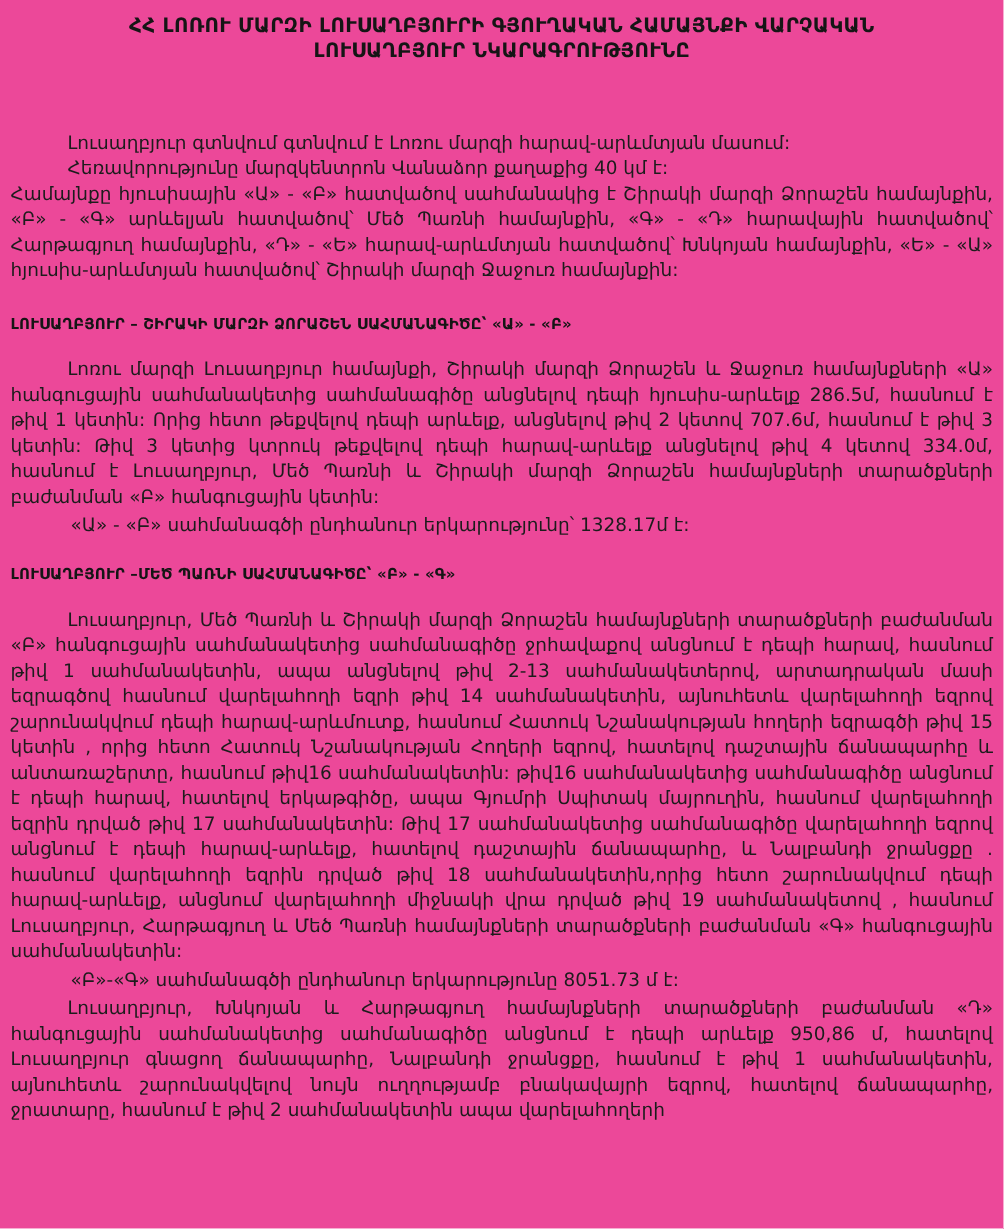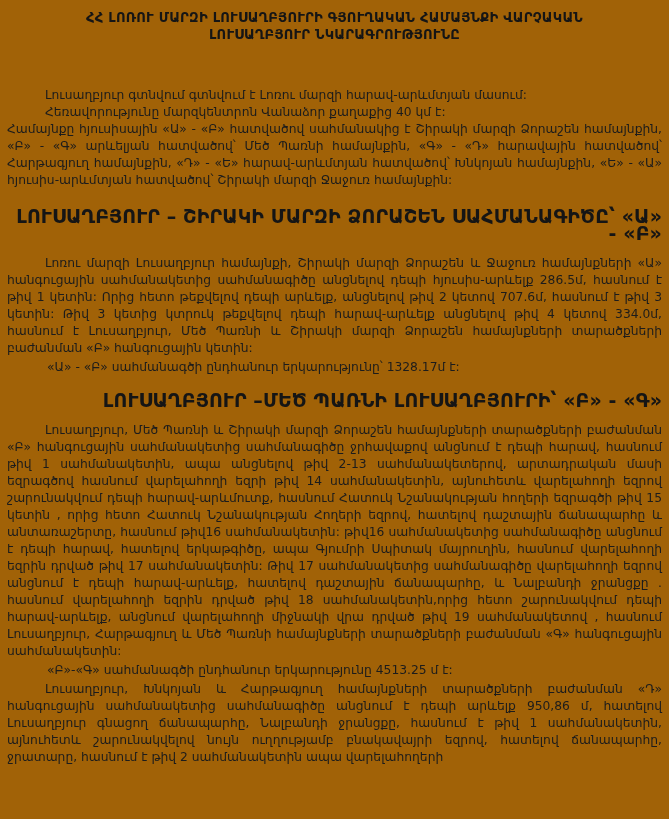--- a/index.html
+++ b/index.html
@@ -13,7 +13,7 @@
     height: 819px;
     box-sizing: border-box;
     padding: 9px 7px 0 7px;
-    background: #a16207;
+    background: #ec4899;
     overflow: hidden;
     font-family: "DejaVu Sans", sans-serif;
     color: #1c1c1c;

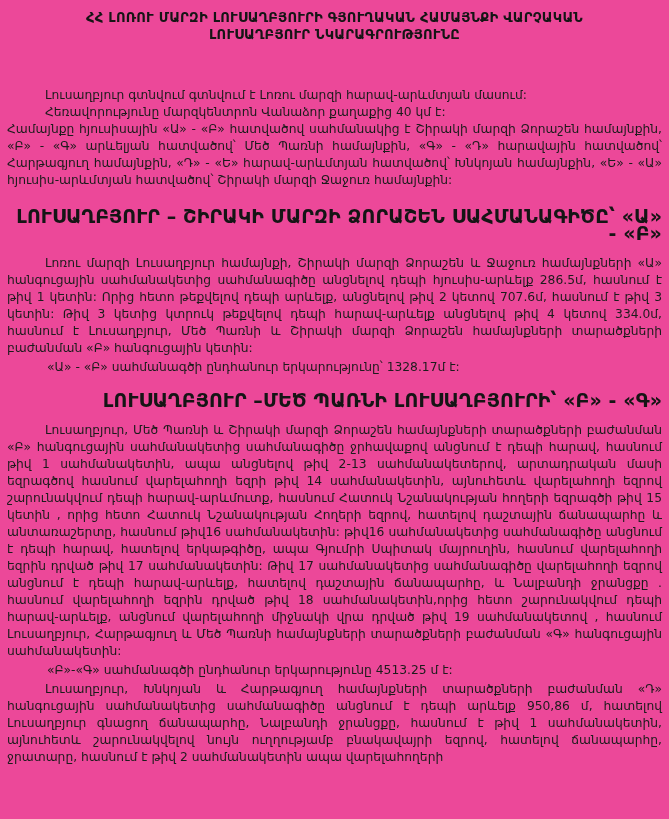--- a/index.html
+++ b/index.html
@@ -45,8 +45,8 @@
   }
   .section-heading {
     margin: 16px 0 13px 0;
-    text-align: right;
-    font-size: 19px;
+    text-align: left;
+    font-size: 10px;
     font-weight: bold;
     line-height: 17px;
     letter-spacing: 0.1px;

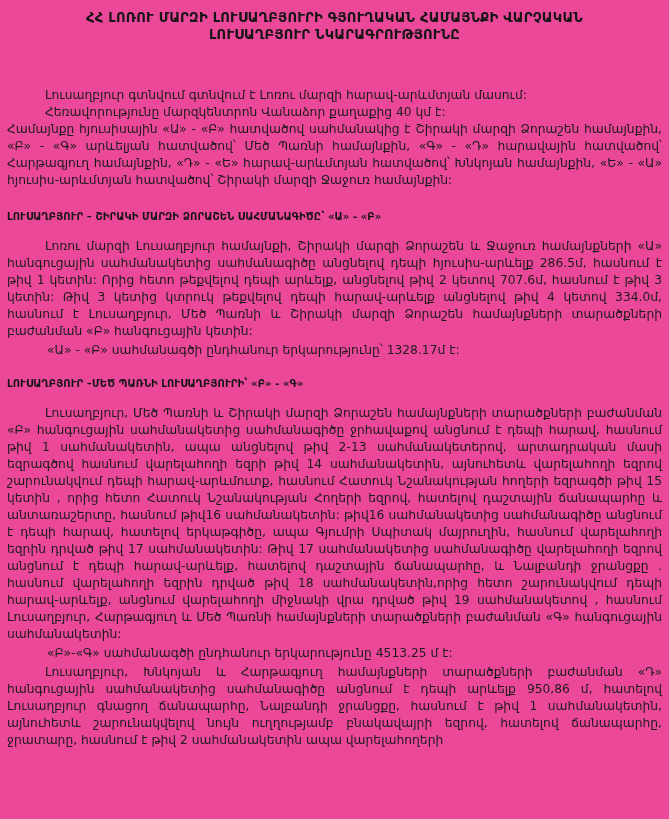--- a/index.html
+++ b/index.html
@@ -74,7 +74,7 @@
   <p class="body-par first-indent">Լոռու մարզի Լուսաղբյուր համայնքի, Շիրակի մարզի Ձորաշեն և Ջաջուռ համայնքների «Ա» հանգուցային սահմանակետից սահմանագիծը անցնելով  դեպի հյուսիս-արևելք  286.5մ, հասնում է թիվ 1 կետին: Որից հետո  թեքվելով դեպի արևելք, անցնելով թիվ 2 կետով  707.6մ, հասնում է թիվ 3 կետին: Թիվ 3 կետից կտրուկ թեքվելով դեպի հարավ-արևելք անցնելով թիվ 4 կետով 334.0մ, հասնում է Լուսաղբյուր, Մեծ Պառնի և Շիրակի մարզի Ձորաշեն համայնքների տարածքների բաժանման «Բ» հանգուցային կետին:</p>
   <p class="length-line">«Ա» - «Բ» սահմանագծի ընդհանուր երկարությունը՝ 1328.17մ է:</p>
 
-  <h2 class="section-heading">ԼՈՒՍԱՂԲՅՈՒՐ –ՄԵԾ ՊԱՌՆԻ ԼՈՒՍԱՂԲՅՈՒՐԻ՝ «Բ» - «Գ»</h2>
+  <h2 class="section-heading">ԼՈՒՍԱՂԲՅՈՒՐ –ՄԵԾ ՊԱՌՆԻ ՍԱՀՄԱՆԱԳԻԾԸ՝ «Բ» - «Գ»</h2>
   <p class="body-par first-indent">Լուսաղբյուր,  Մեծ Պառնի և Շիրակի մարզի Ձորաշեն համայնքների  տարածքների բաժանման  «Բ» հանգուցային սահմանակետից սահմանագիծը ջրհավաքով անցնում է դեպի հարավ, հասնում թիվ 1 սահմանակետին, ապա անցնելով թիվ 2-13 սահմանակետերով, արտադրական մասի եզրագծով հասնում վարելահողի եզրի թիվ 14 սահմանակետին, այնուհետև վարելահողի եզրով շարունակվում դեպի հարավ-արևմուտք, հասնում Հատուկ Նշանակության հողերի եզրագծի թիվ 15 կետին , որից հետո Հատուկ Նշանակության Հողերի եզրով, հատելով դաշտային ճանապարհը և անտառաշերտը, հասնում թիվ16 սահմանակետին: թիվ16 սահմանակետից սահմանագիծը անցնում է դեպի հարավ, հատելով երկաթգիծը, ապա Գյումրի Սպիտակ մայրուղին, հասնում վարելահողի եզրին դրված թիվ 17 սահմանակետին: Թիվ 17 սահմանակետից սահմանագիծը վարելահողի եզրով անցնում է դեպի հարավ-արևելք, հատելով դաշտային ճանապարհը, և Նալբանդի ջրանցքը . հասնում վարելահողի  եզրին դրված թիվ 18 սահմանակետին,որից հետո շարունակվում դեպի հարավ-արևելք, անցնում վարելահողի միջնակի վրա դրված թիվ 19 սահմանակետով , հասնում Լուսաղբյուր, Հարթագյուղ և Մեծ Պառնի համայնքների տարածքների բաժանման   «Գ» հանգուցային սահմանակետին:</p>
   <p class="length-line">«Բ»-«Գ»  սահմանագծի ընդհանուր երկարությունը  4513.25 մ է:</p>
 

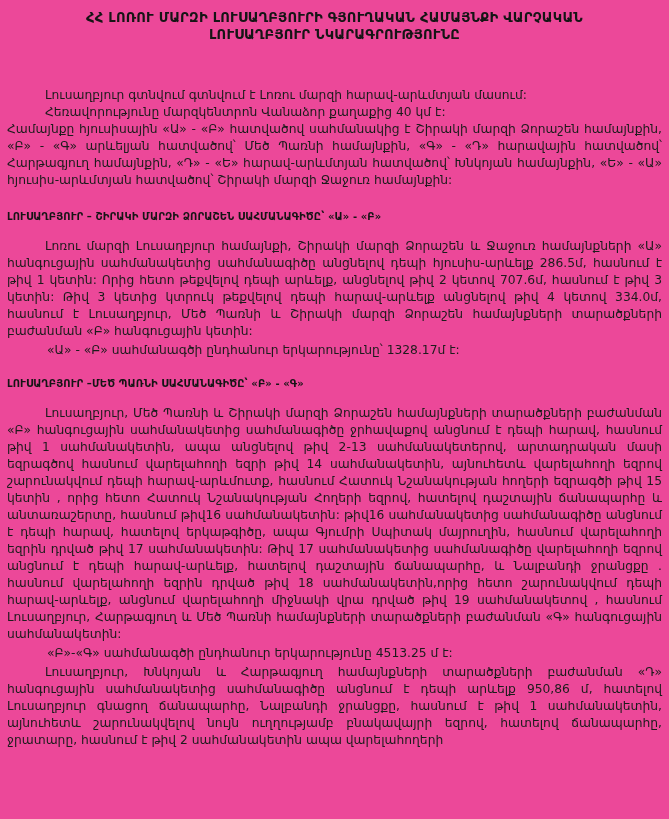--- a/index.html
+++ b/index.html
@@ -76,7 +76,7 @@
 
   <h2 class="section-heading">ԼՈՒՍԱՂԲՅՈՒՐ –ՄԵԾ ՊԱՌՆԻ ՍԱՀՄԱՆԱԳԻԾԸ՝ «Բ» - «Գ»</h2>
   <p class="body-par first-indent">Լուսաղբյուր,  Մեծ Պառնի և Շիրակի մարզի Ձորաշեն համայնքների  տարածքների բաժանման  «Բ» հանգուցային սահմանակետից սահմանագիծը ջրհավաքով անցնում է դեպի հարավ, հասնում թիվ 1 սահմանակետին, ապա անցնելով թիվ 2-13 սահմանակետերով, արտադրական մասի եզրագծով հասնում վարելահողի եզրի թիվ 14 սահմանակետին, այնուհետև վարելահողի եզրով շարունակվում դեպի հարավ-արևմուտք, հասնում Հատուկ Նշանակության հողերի եզրագծի թիվ 15 կետին , որից հետո Հատուկ Նշանակության Հողերի եզրով, հատելով դաշտային ճանապարհը և անտառաշերտը, հասնում թիվ16 սահմանակետին: թիվ16 սահմանակետից սահմանագիծը անցնում է դեպի հարավ, հատելով երկաթգիծը, ապա Գյումրի Սպիտակ մայրուղին, հասնում վարելահողի եզրին դրված թիվ 17 սահմանակետին: Թիվ 17 սահմանակետից սահմանագիծը վարելահողի եզրով անցնում է դեպի հարավ-արևելք, հատելով դաշտային ճանապարհը, և Նալբանդի ջրանցքը . հասնում վարելահողի  եզրին դրված թիվ 18 սահմանակետին,որից հետո շարունակվում դեպի հարավ-արևելք, անցնում վարելահողի միջնակի վրա դրված թիվ 19 սահմանակետով , հասնում Լուսաղբյուր, Հարթագյուղ և Մեծ Պառնի համայնքների տարածքների բաժանման   «Գ» հանգուցային սահմանակետին:</p>
-  <p class="length-line">«Բ»-«Գ»  սահմանագծի ընդհանուր երկարությունը  4513.25 մ է:</p>
+  <p class="length-line">«Բ»-«Գ»  սահմանագծի ընդհանուր երկարությունը  8051.73 մ է:</p>
 
   <p class="body-par first-indent">Լուսաղբյուր, Խնկոյան և Հարթագյուղ համայնքների տարածքների բաժանման  «Դ» հանգուցային սահմանակետից սահմանագիծը անցնում է դեպի արևելք 950,86 մ, հատելով Լուսաղբյուր գնացող ճանապարհը, Նալբանդի ջրանցքը, հասնում է  թիվ 1 սահմանակետին, այնուհետև  շարունակվելով  նույն  ուղղությամբ  բնակավայրի եզրով, հատելով ճանապարհը,  ջրատարը,  հասնում է  թիվ  2 սահմանակետին ապա  վարելահողերի</p>
 

